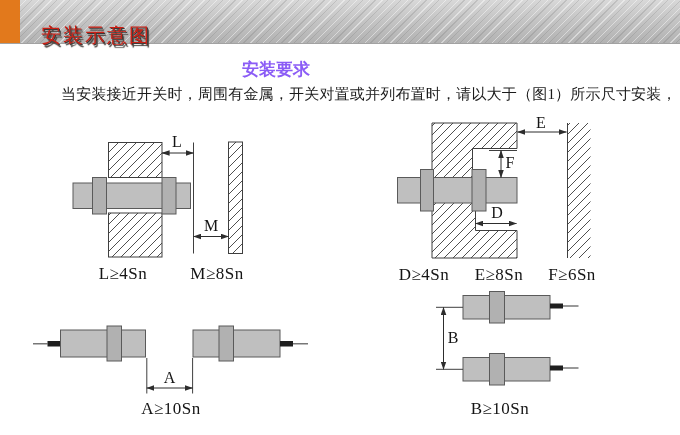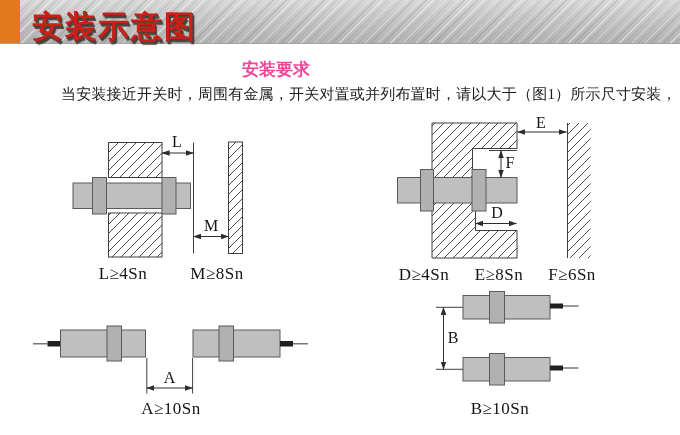--- a/index.html
+++ b/index.html
@@ -17,9 +17,9 @@
       linear-gradient(180deg,#d8d8d8 0%,#c7c7c7 40%,#b2b2b2 100%);
     border-bottom:1px solid #a2a2a2;}
   .banner-accent{position:absolute;left:0;top:0;width:20px;height:43px;background:#e2791c;}
-  .banner-title{position:absolute;left:28px;top:0;margin:4px;line-height:45px;
+  .banner-title{position:absolute;left:28px;top:0;margin:13px;line-height:45px;
     font-family:"Liberation Sans","DejaVu Sans",sans-serif;
-    font-size:31px;font-weight:bold;letter-spacing:2px;color:#cb2015;
+    font-size:20px;font-weight:normal;letter-spacing:2px;color:#cb2015;
     text-shadow:2px 3px 1px #47413d,1px 1px 0 #3a3a3a;}
 
   

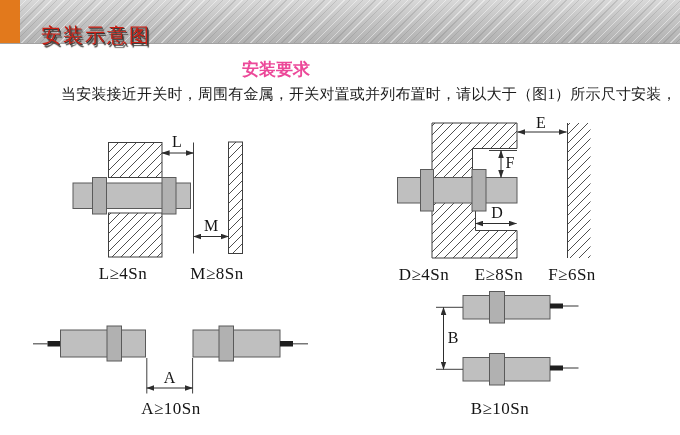--- a/index.html
+++ b/index.html
@@ -24,7 +24,7 @@
 
   
   .section-title{position:absolute;left:0;top:58px;width:552px;margin:0;text-align:center;
-    font-size:17px;font-weight:bold;color:#ec4899;}
+    font-size:17px;font-weight:bold;color:#8b5cf6;}
   .para{position:absolute;left:30px;width:648px;margin:0;font-size:15px;color:#1b1b1b;
     white-space:nowrap;letter-spacing:0.2px;}
   .para-1{top:85px;padding-left:31px;}

